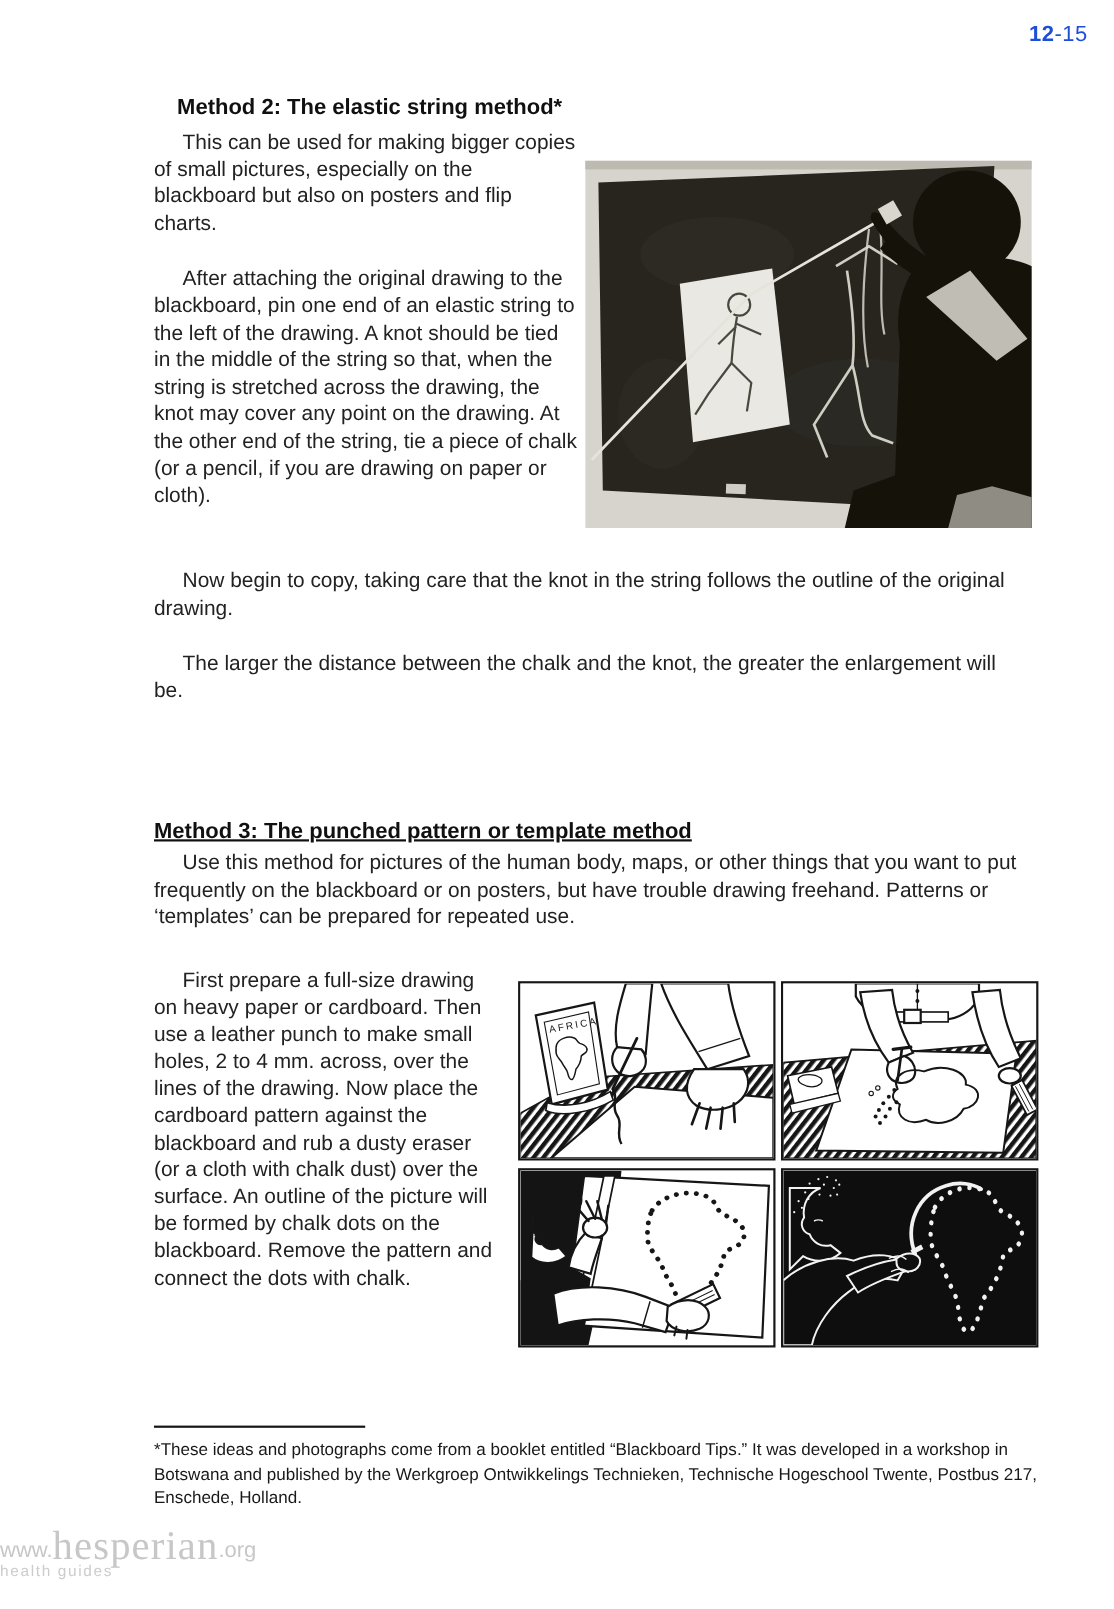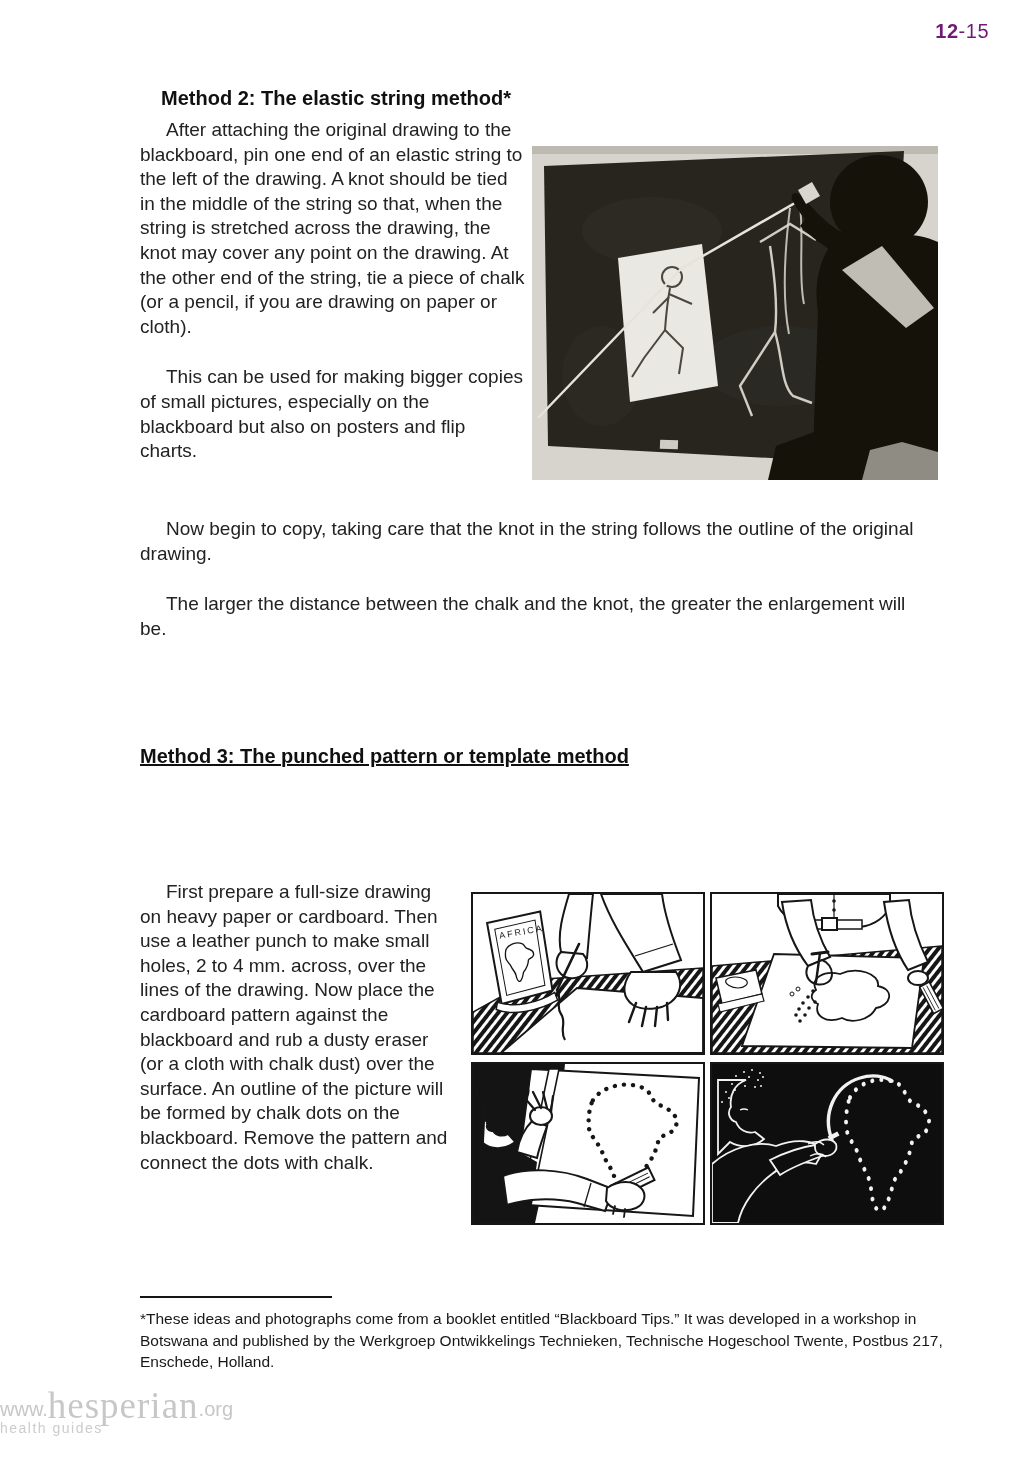--- a/index.html
+++ b/index.html
@@ -10,7 +10,7 @@
     color:#1f1f1f;
   }
   .pagenum{
-    position:absolute;top:20px;right:24px;font-size:20px;letter-spacing:0.5px;color:#701a75;
+    position:absolute;top:20px;right:24px;font-size:20px;letter-spacing:0.5px;color:#1d4ed8;
   }
   .pagenum .pn-bold{font-weight:700;}
   .heading{

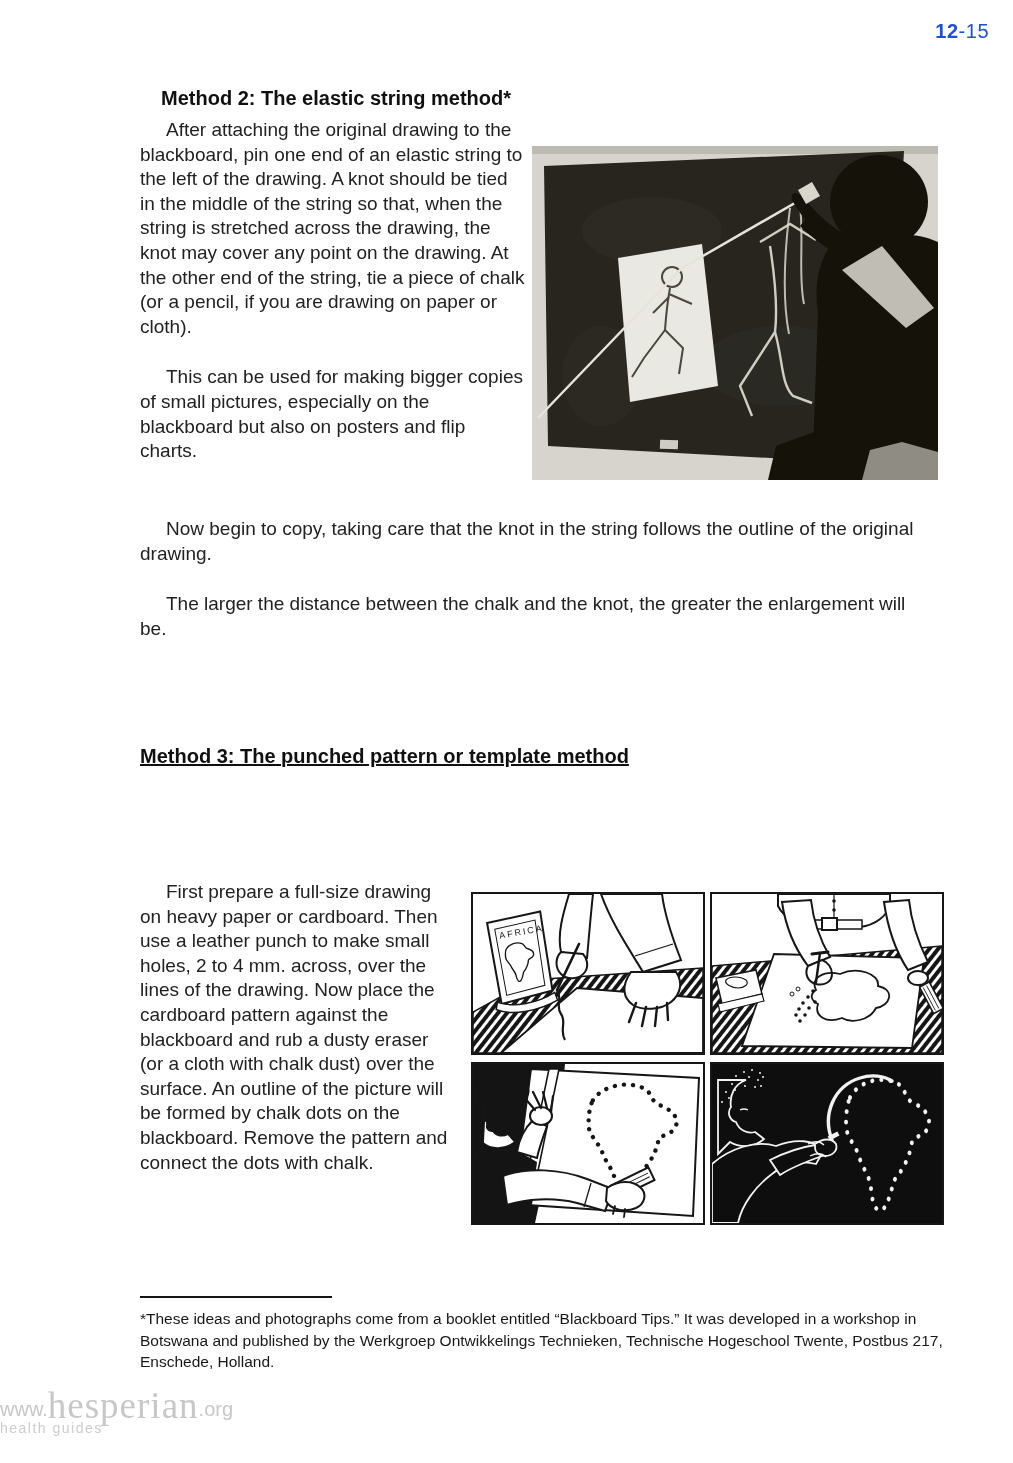--- a/index.html
+++ b/index.html
@@ -70,8 +70,8 @@
   <h2 class="heading h-m2">Method 2: The elastic string method*</h2>
 
   <div class="col-m2 bodytext">
+    <p>This can be used for making bigger copies of small pictures, especially on the blackboard but also on posters and flip charts.</p>
     <p>After attaching the original drawing to the blackboard, pin one end of an elastic string to the left of the drawing. A knot should be tied in the middle of the string so that, when the string is stretched across the drawing, the knot may cover any point on the drawing. At the other end of the string, tie a piece of chalk (or a pencil, if you are drawing on paper or cloth).</p>
-    <p>This can be used for making bigger copies of small pictures, especially on the blackboard but also on posters and flip charts.</p>
   </div>
 
   <figure class="photo">

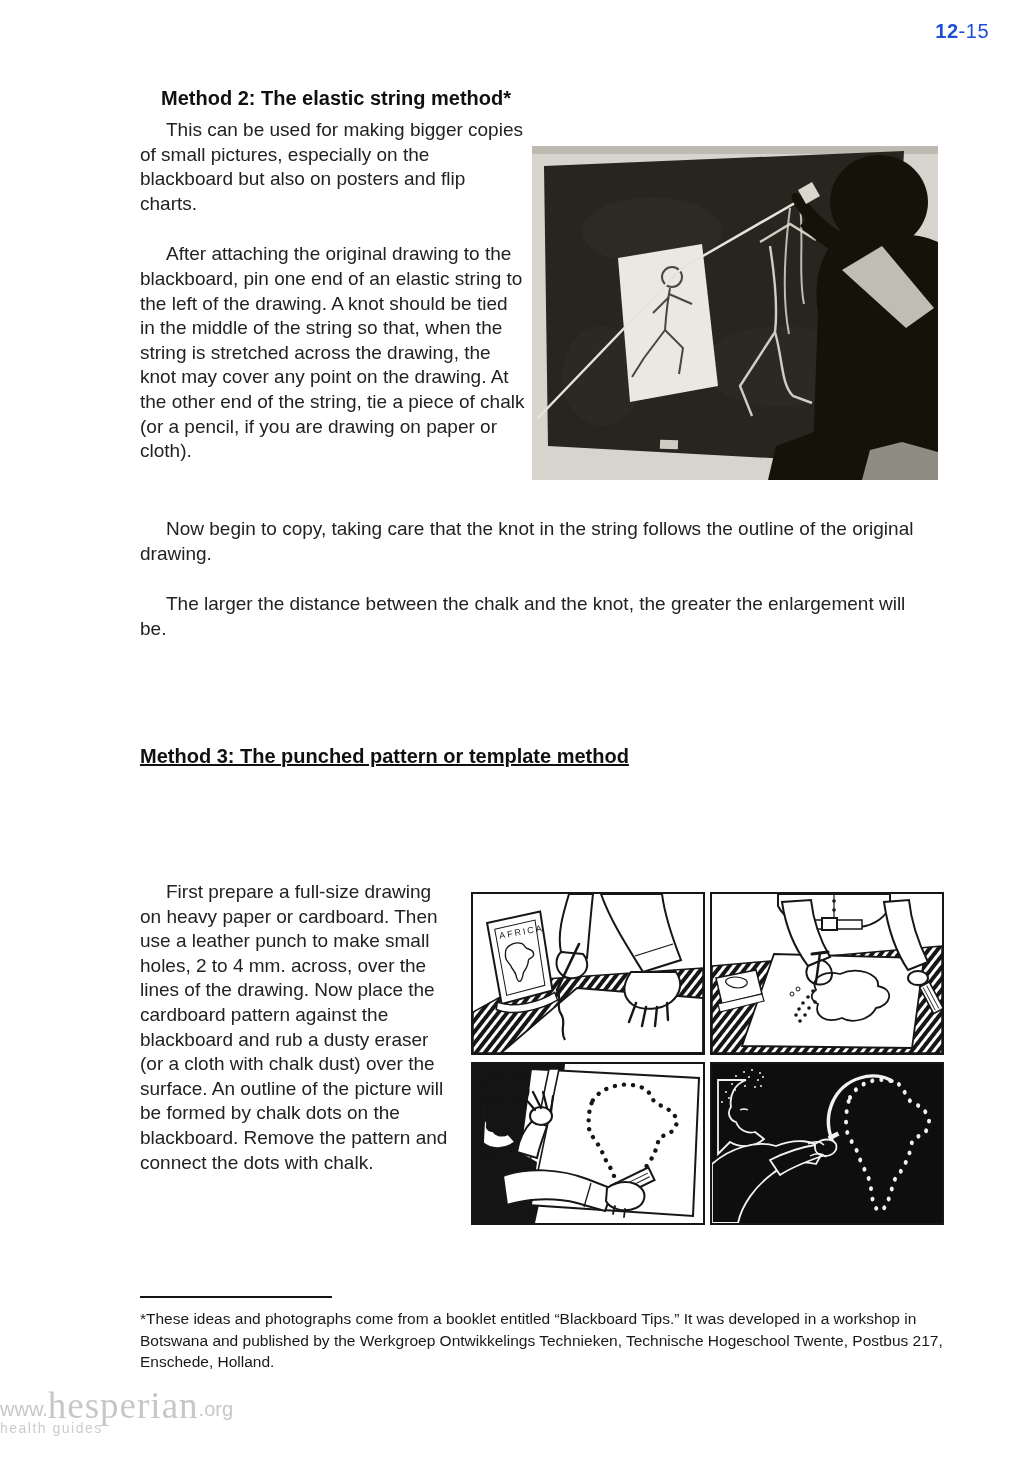--- a/index.html
+++ b/index.html
@@ -122,6 +122,7 @@
 
   <h2 class="heading h-m3">Method 3: The punched pattern or template method</h2>
 
+  <p class="full-p bodytext p-use">Use this method for pictures of the human body, maps, or other things that you want to put frequently on the blackboard or on posters, but have trouble drawing freehand. Patterns or ‘templates’ can be prepared for repeated use.</p>
 
   <div class="col-m3 bodytext">
     <p>First prepare a full-size drawing on heavy paper or cardboard. Then use a leather punch to make small holes, 2 to 4 mm. across, over the lines of the drawing. Now place the cardboard pattern against the blackboard and rub a dusty eraser (or a cloth with chalk dust) over the surface. An outline of the picture will be formed by chalk dots on the blackboard. Remove the pattern and connect the dots with chalk.</p>

